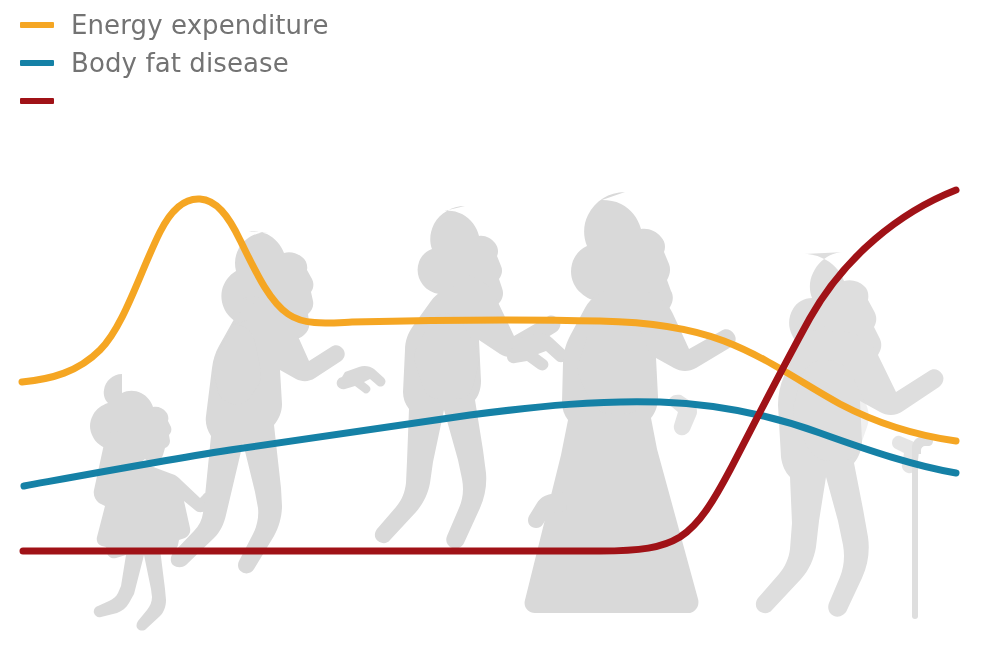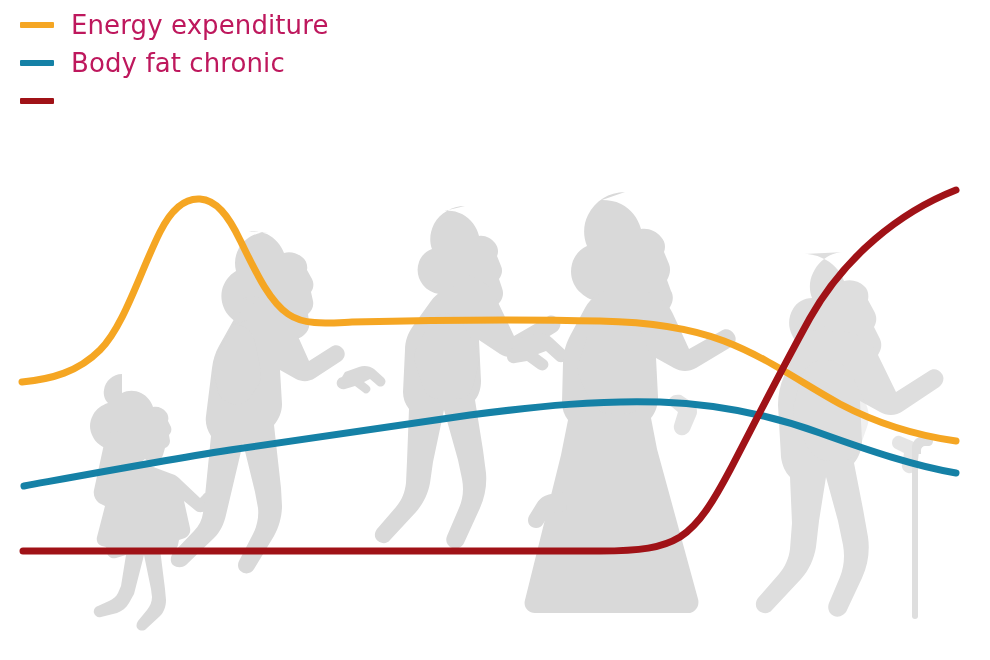--- a/index.html
+++ b/index.html
@@ -43,7 +43,7 @@
   }
   .legend-label {
     font-size: 26px;
-    color: #be185d;
+    color: #737373;
     line-height: 1;
     white-space: nowrap;
     letter-spacing: 0.1px;

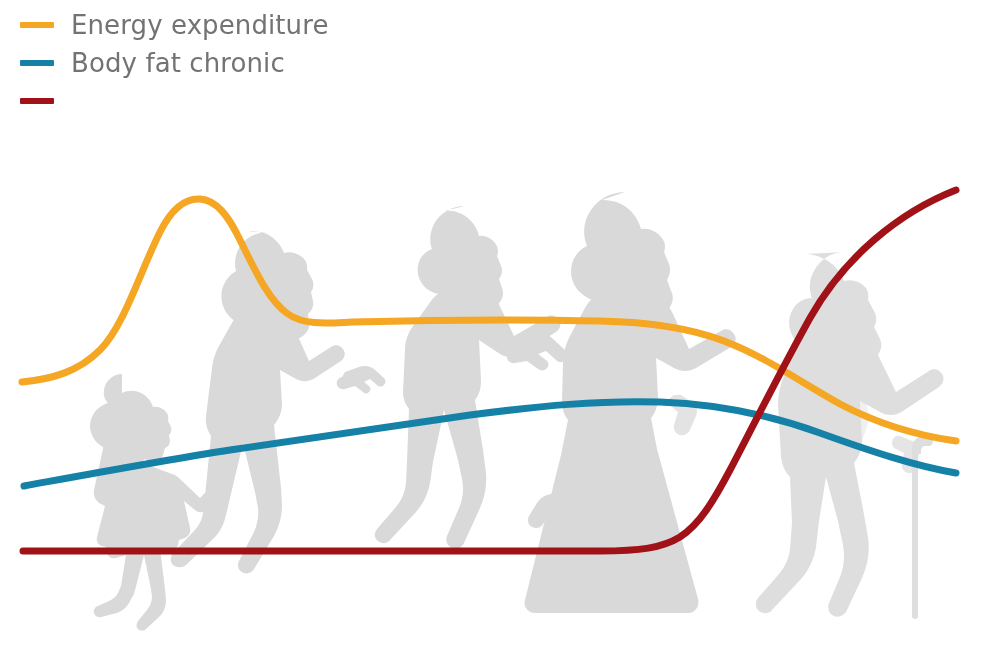--- a/index.html
+++ b/index.html
@@ -89,7 +89,7 @@
 
     <div class="legend-item">
       <span class="legend-swatch" style="background:#1581A6"></span>
-      <span class="legend-label">Body fat chronic</span>
+      <span class="legend-label">Body fat disease</span>
     </div>
 
     <div class="legend-item">

